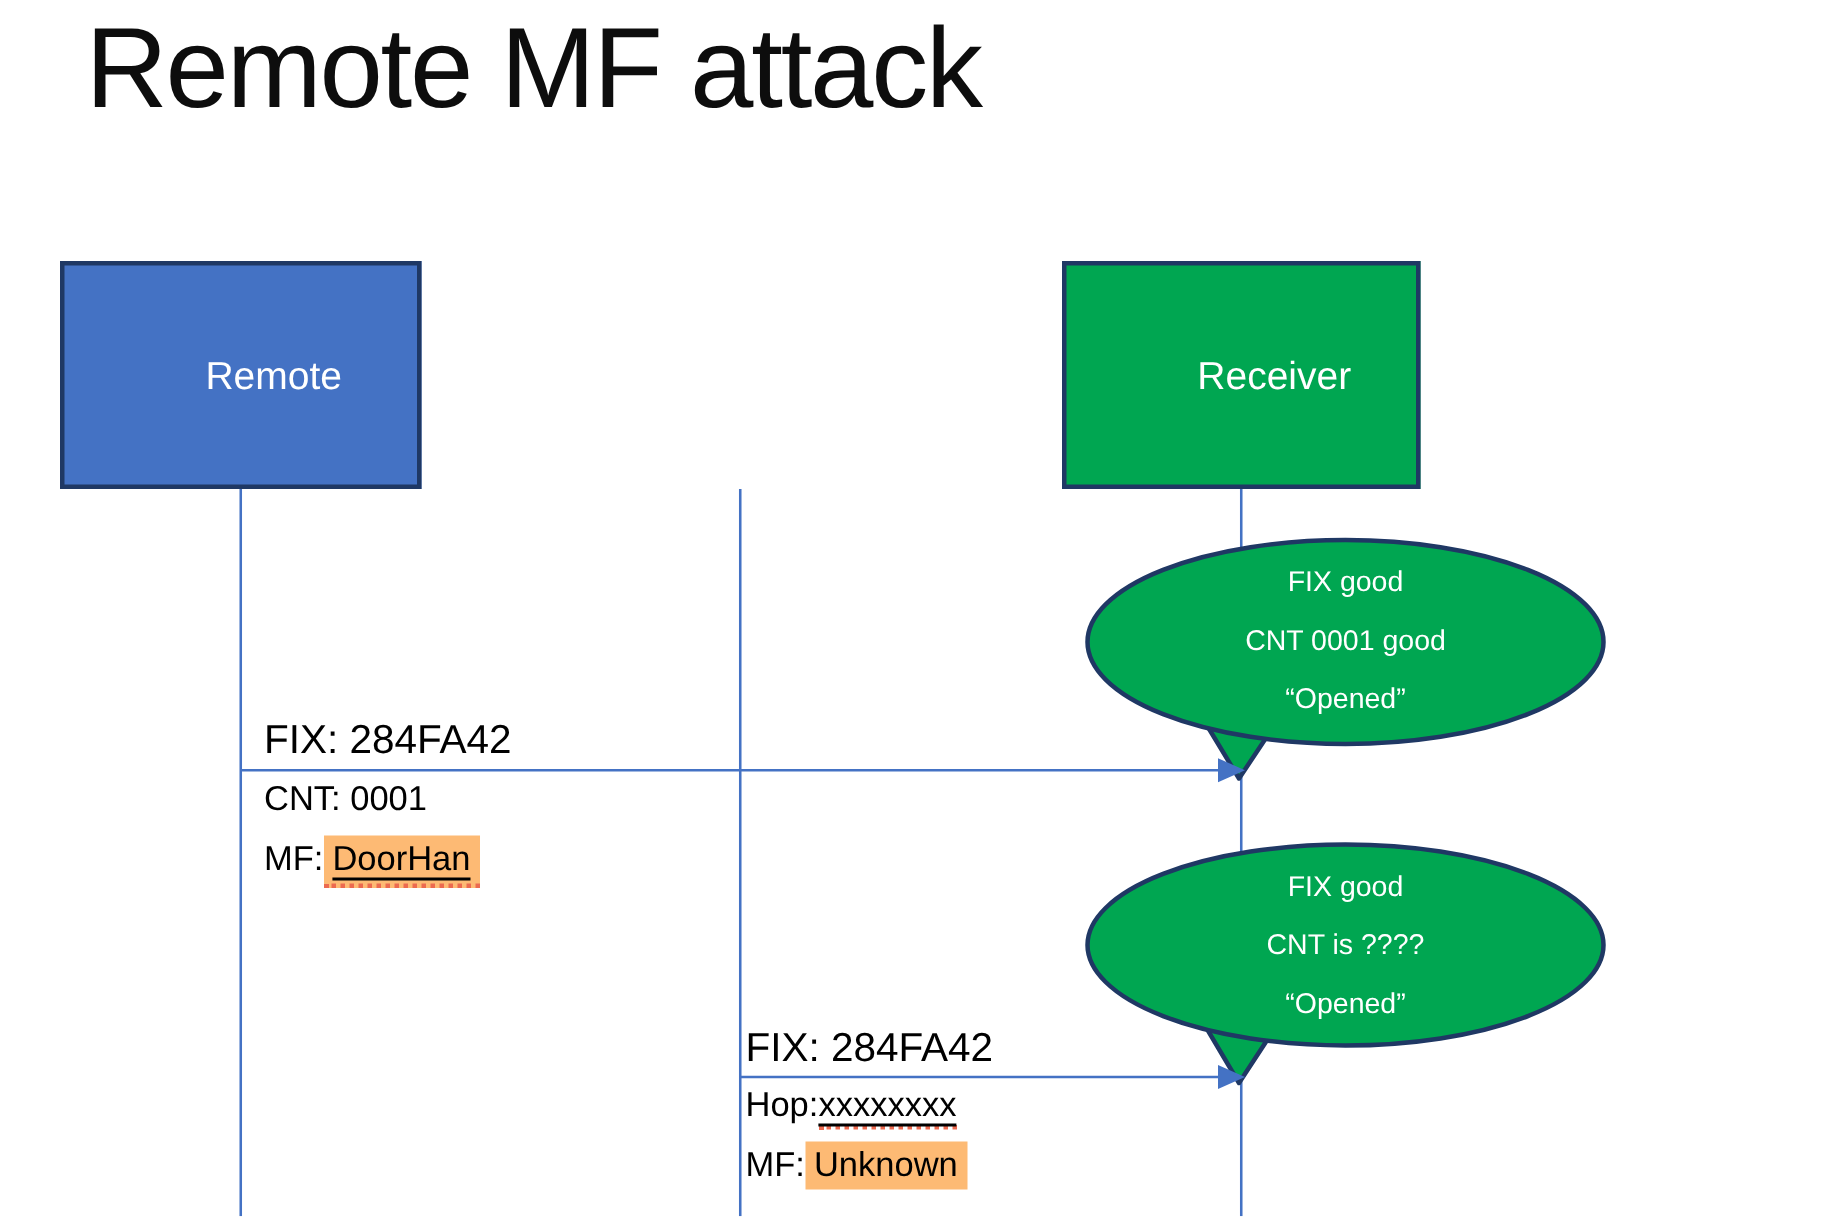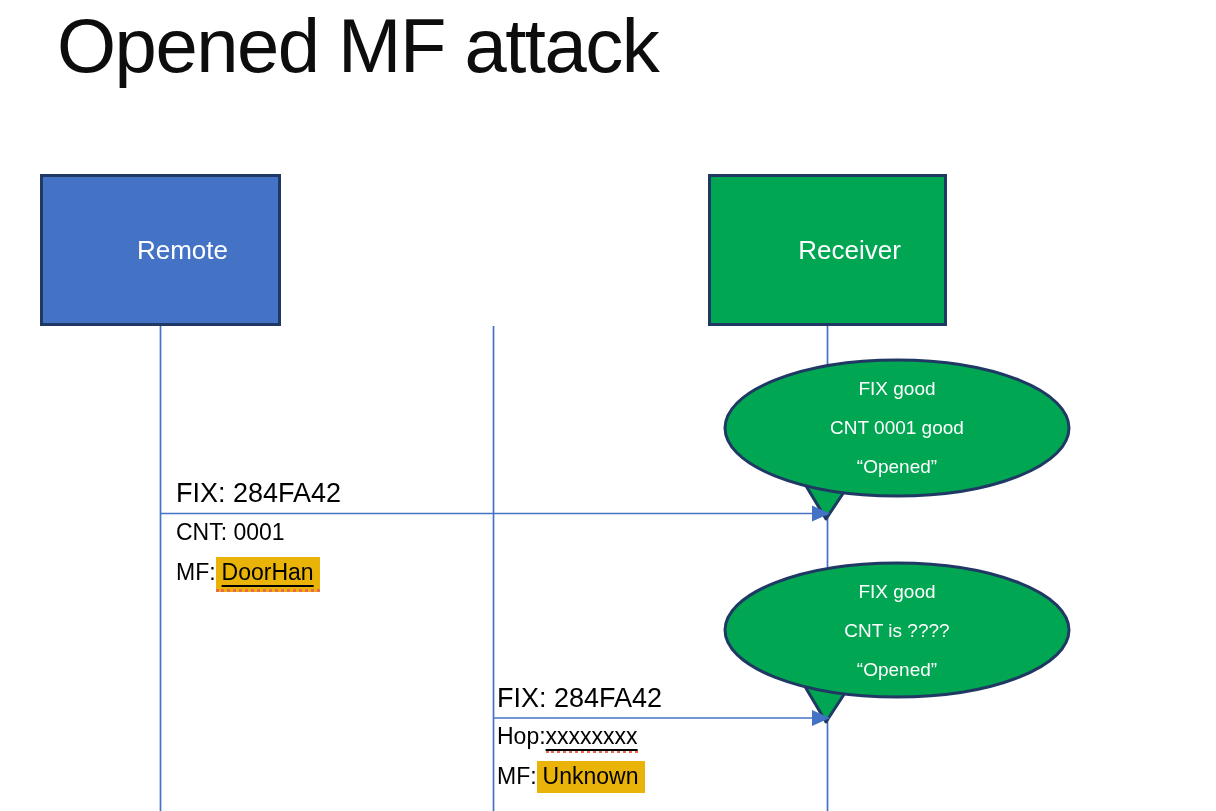--- a/index.html
+++ b/index.html
@@ -86,7 +86,7 @@
 
 <div class="slide">
 
-  <h1 class="title">Opened MF attack</h1>
+  <h1 class="title">Remote MF attack</h1>
 
   <div class="actor actor-remote">
     <span>Remote</span>

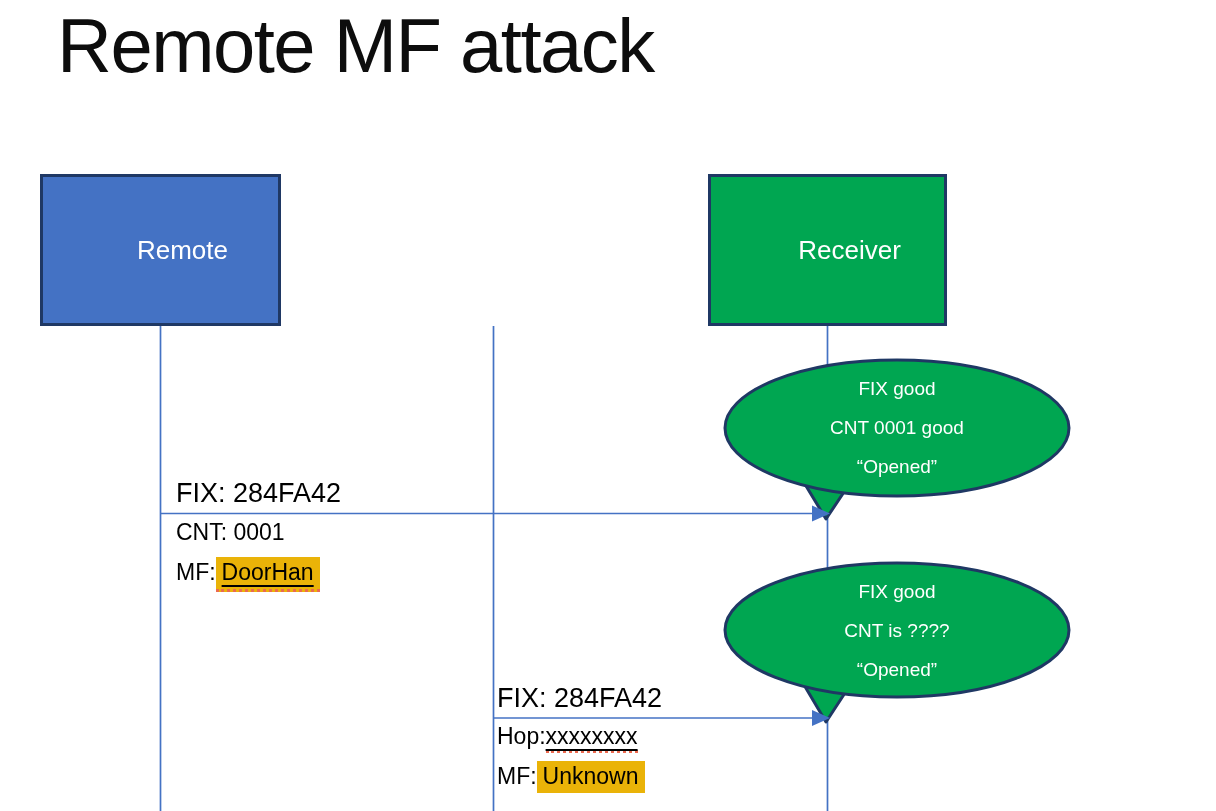--- a/index.html
+++ b/index.html
@@ -65,7 +65,7 @@
     font-size: 23px;
     white-space: nowrap;
   }
-  .hl { background: #eab308; padding: 2px 6px 3px 6px; }
+  .hl { background: #fdba74; padding: 2px 6px 3px 6px; }
   .sq { border-bottom: 3px dotted #EC6A50; }
   .u  { text-decoration: underline; text-decoration-thickness: 2px; text-underline-offset: 5px; }
 

